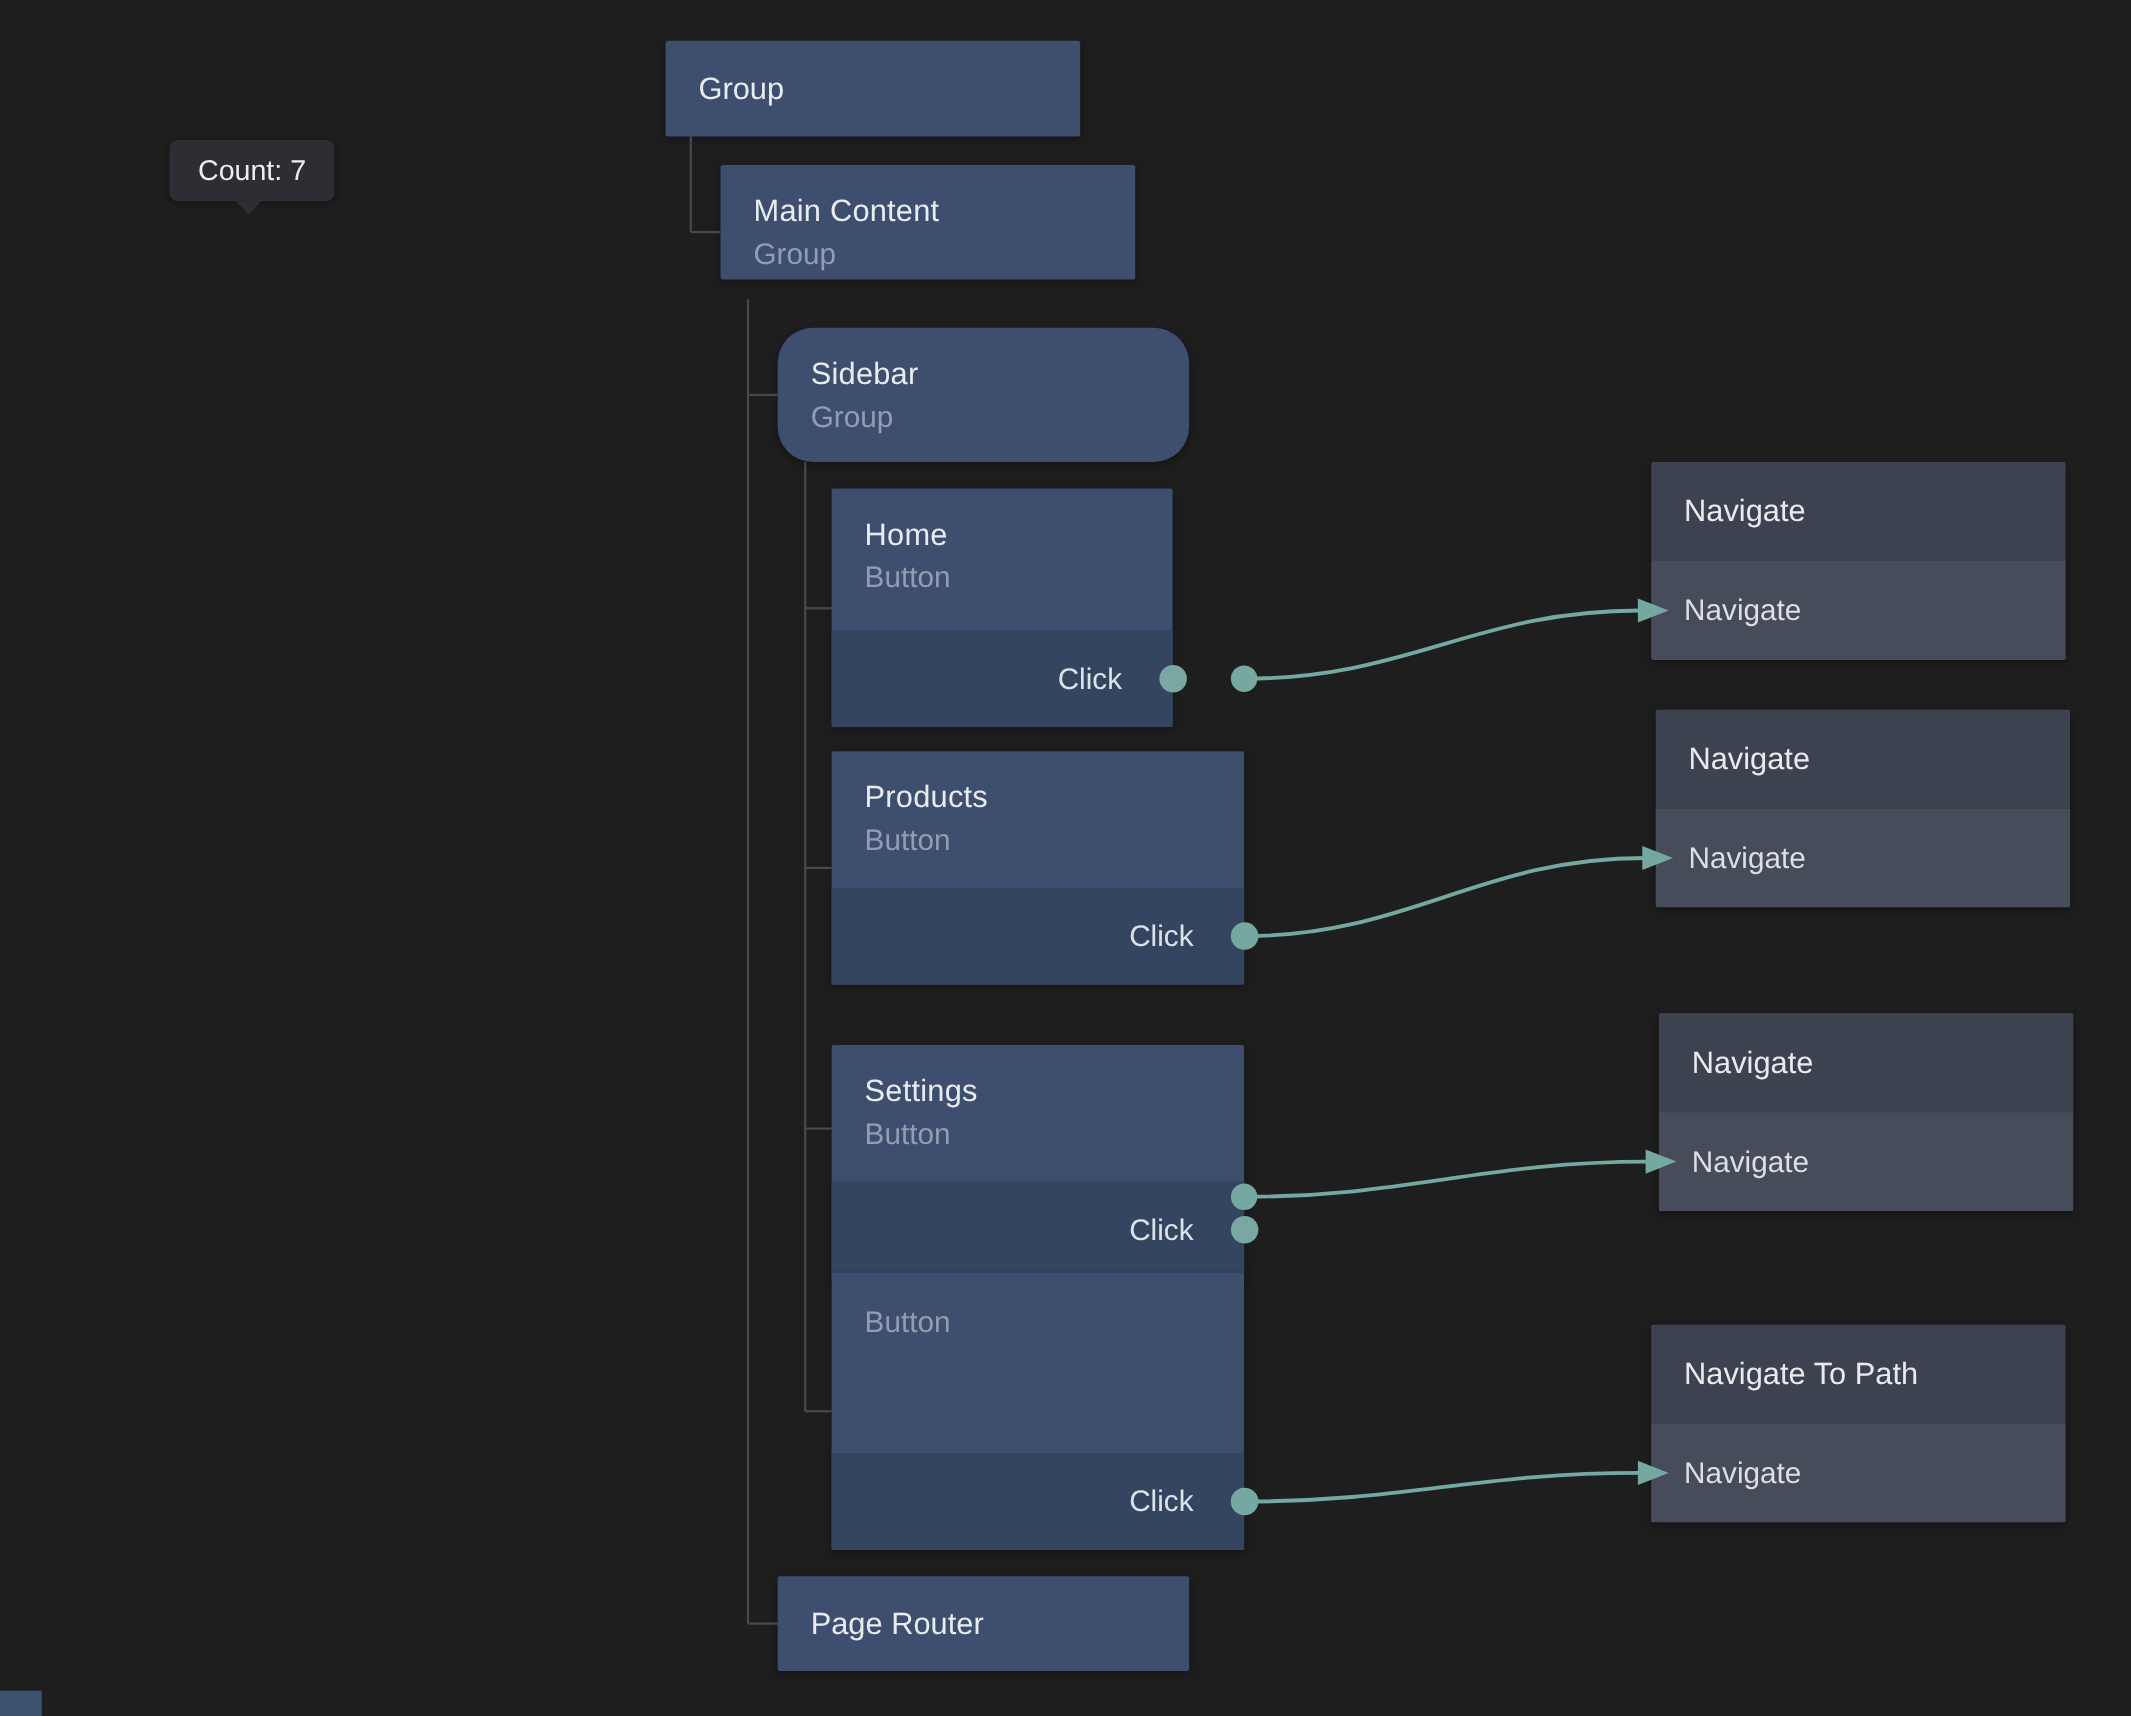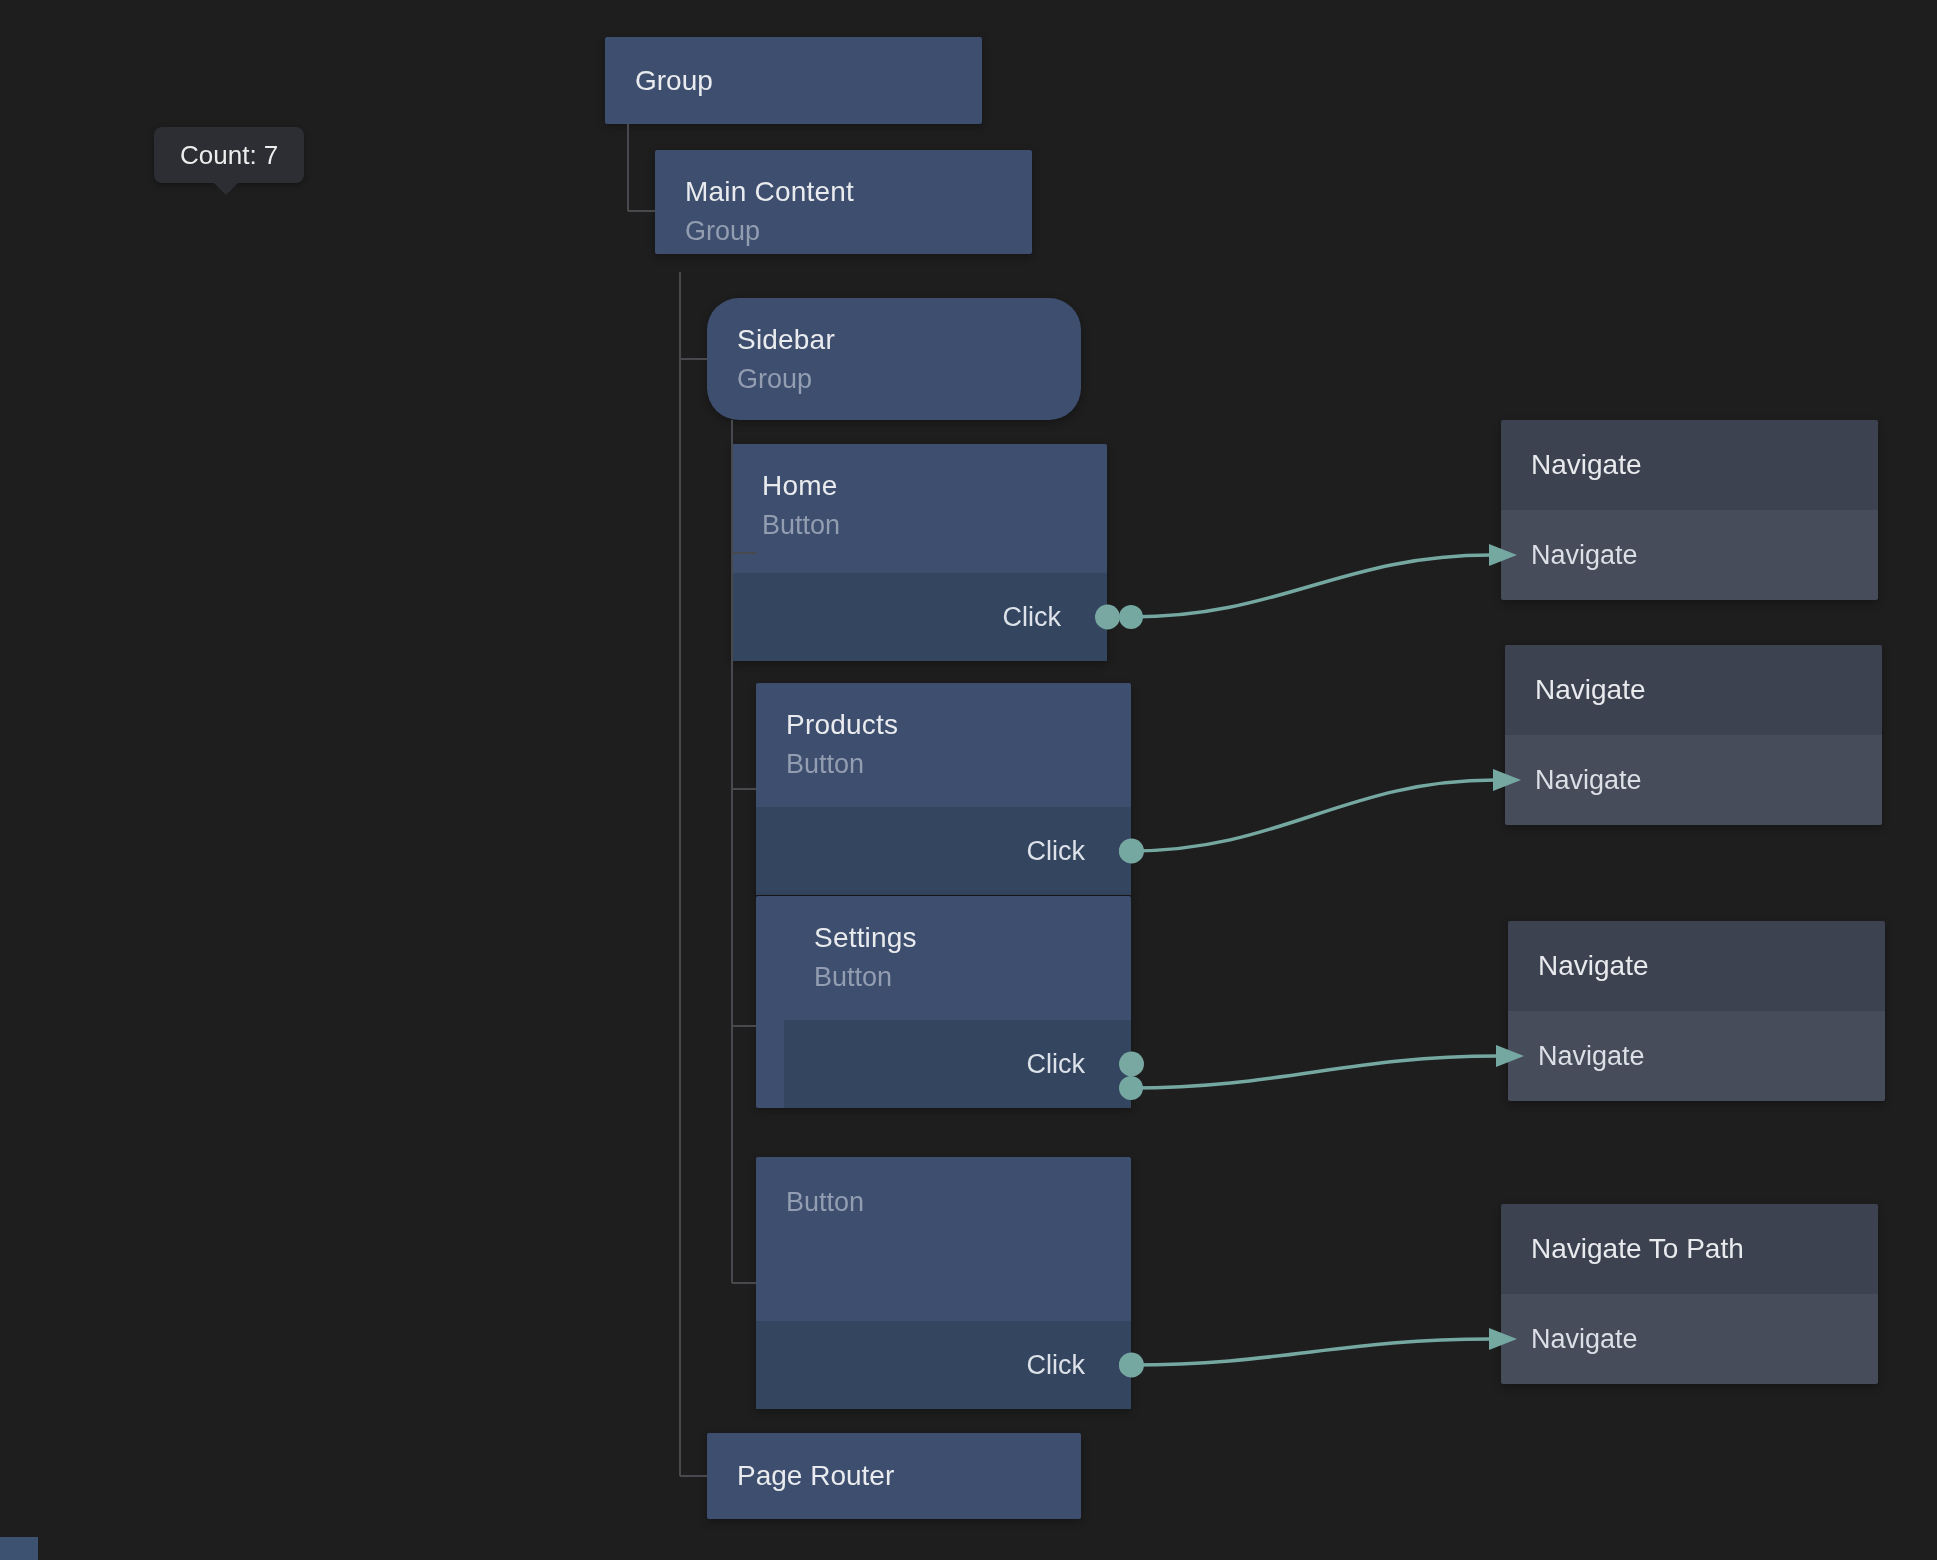--- a/index.html
+++ b/index.html
@@ -161,7 +161,7 @@
     </div>
   </div>
 
-  <div class="node" style="left:732px; top:444px; width:375px; height:217px;">
+  <div class="node" style="left:756px; top:444px; width:310px; height:217px;">
     <div class="node-head">
       <div class="node-title">Home</div>
       <div class="node-subtitle">Button</div>

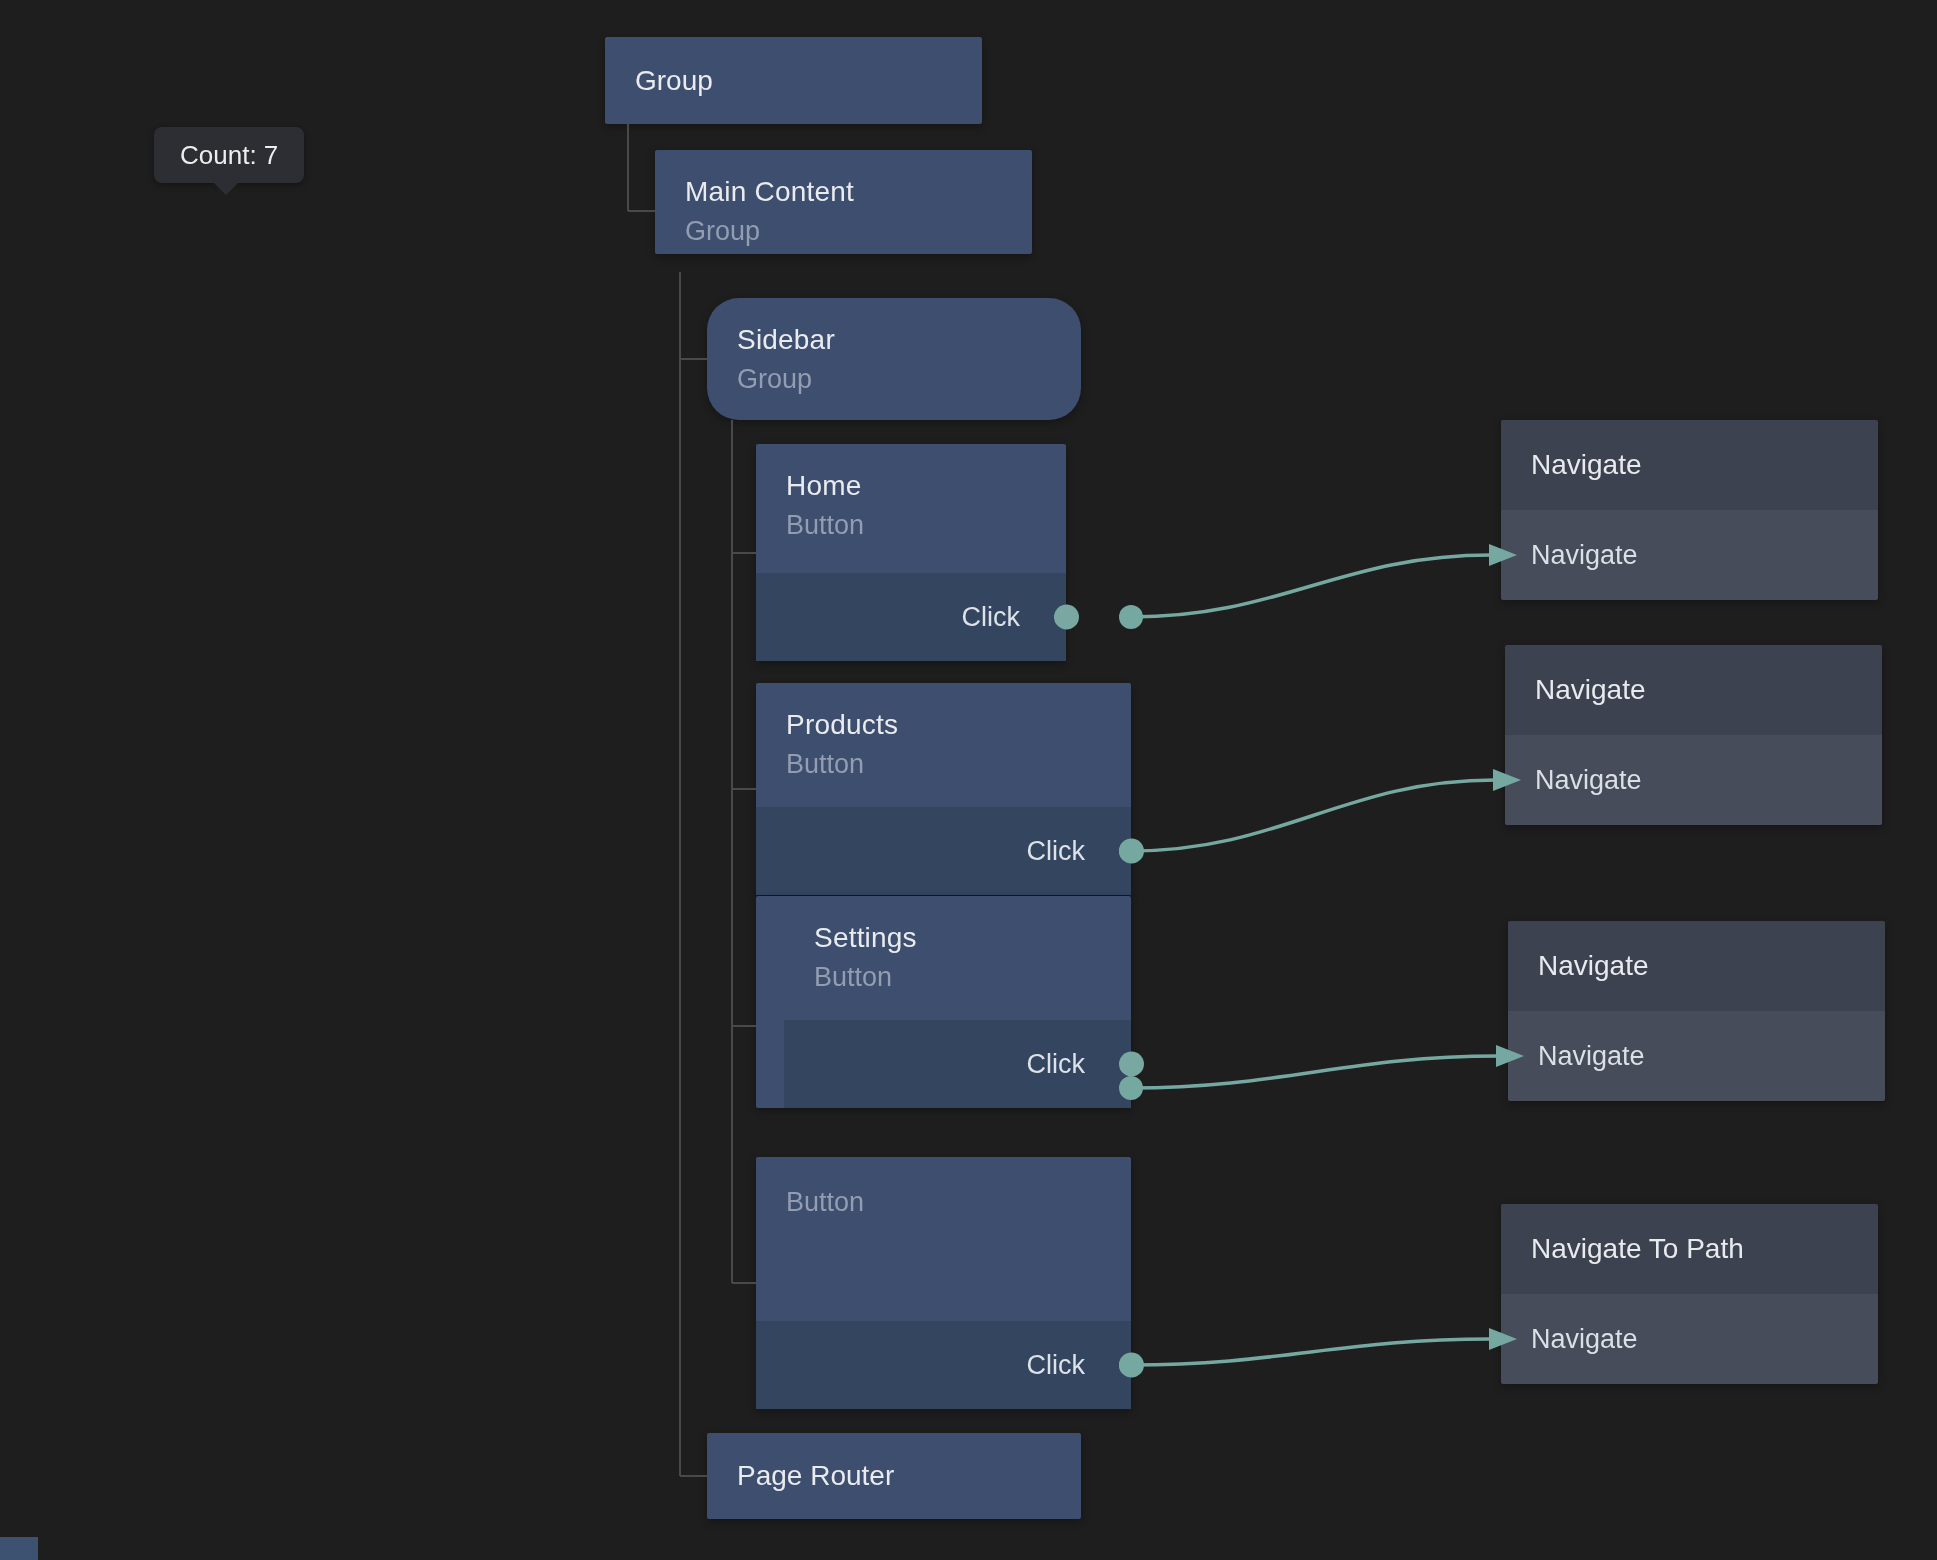--- a/index.html
+++ b/index.html
@@ -183,7 +183,7 @@
     </div>
   </div>
 
-  <div class="node" style="left:756px; top:896px; width:375px; height:212px;padding-left:28px;">
+  <div class="node" style="left:756px; top:950px; width:375px; height:212px;">
     <div class="node-head">
       <div class="node-title">Settings</div>
       <div class="node-subtitle">Button</div>

